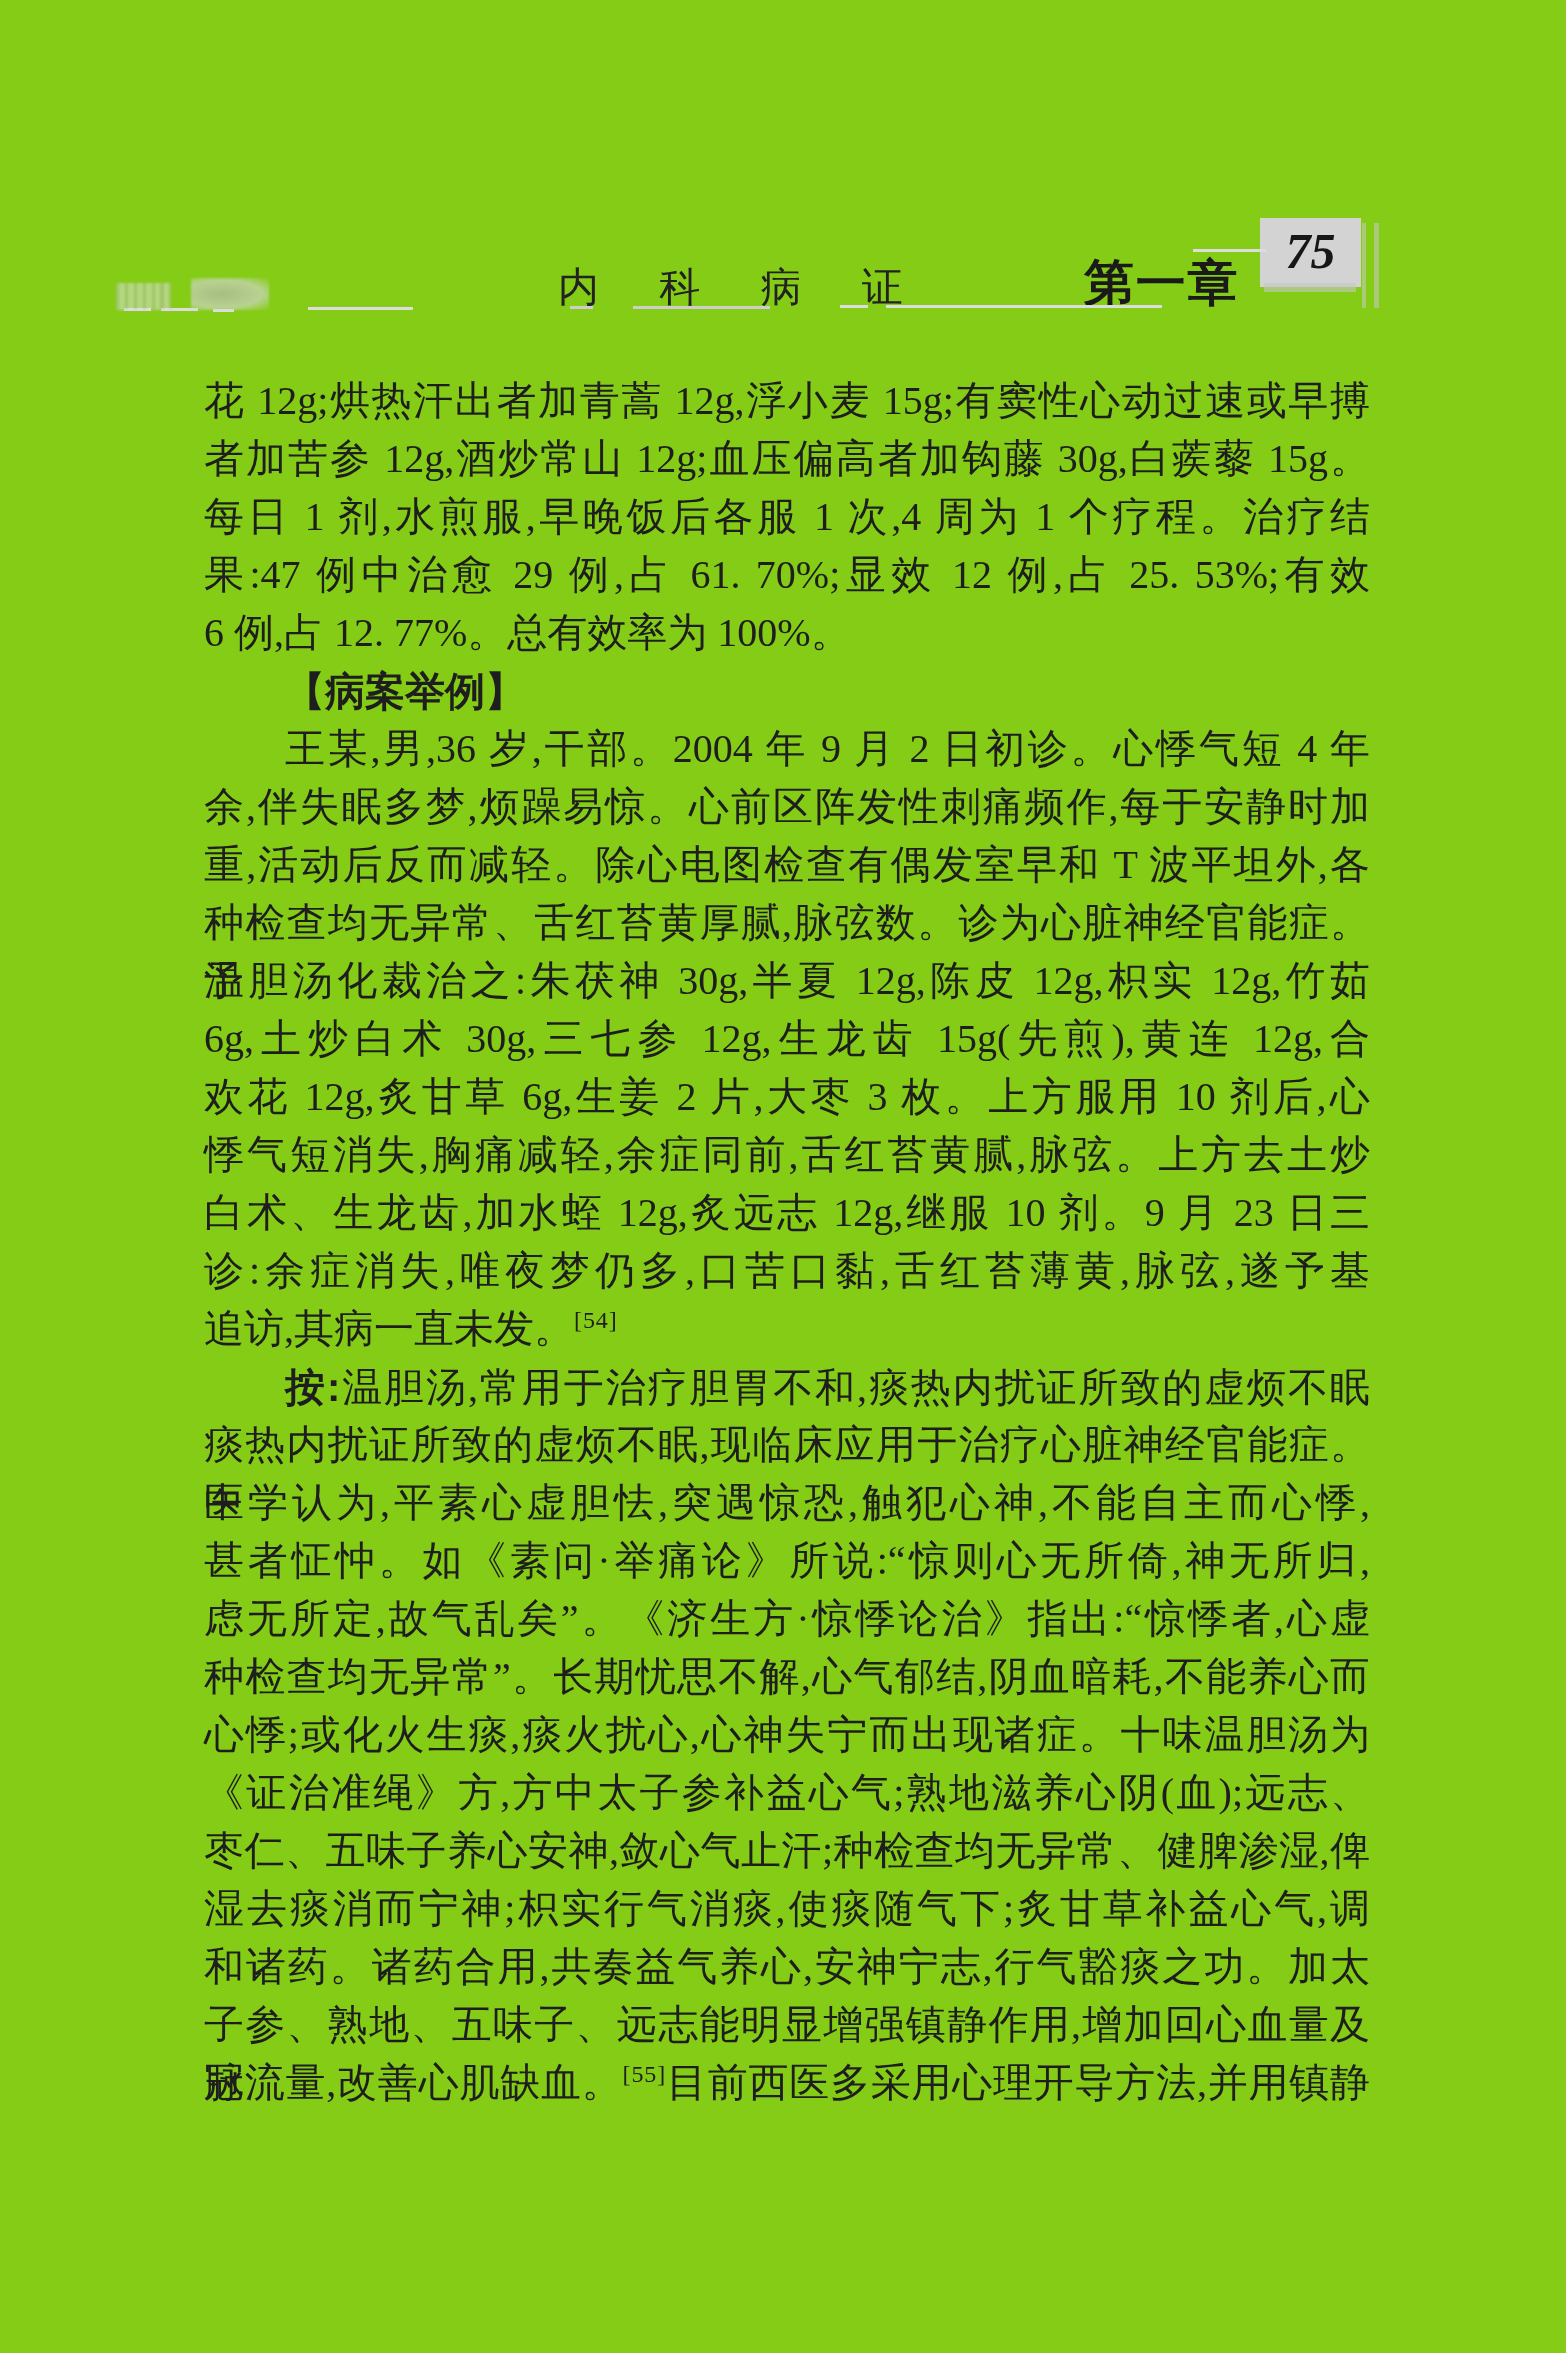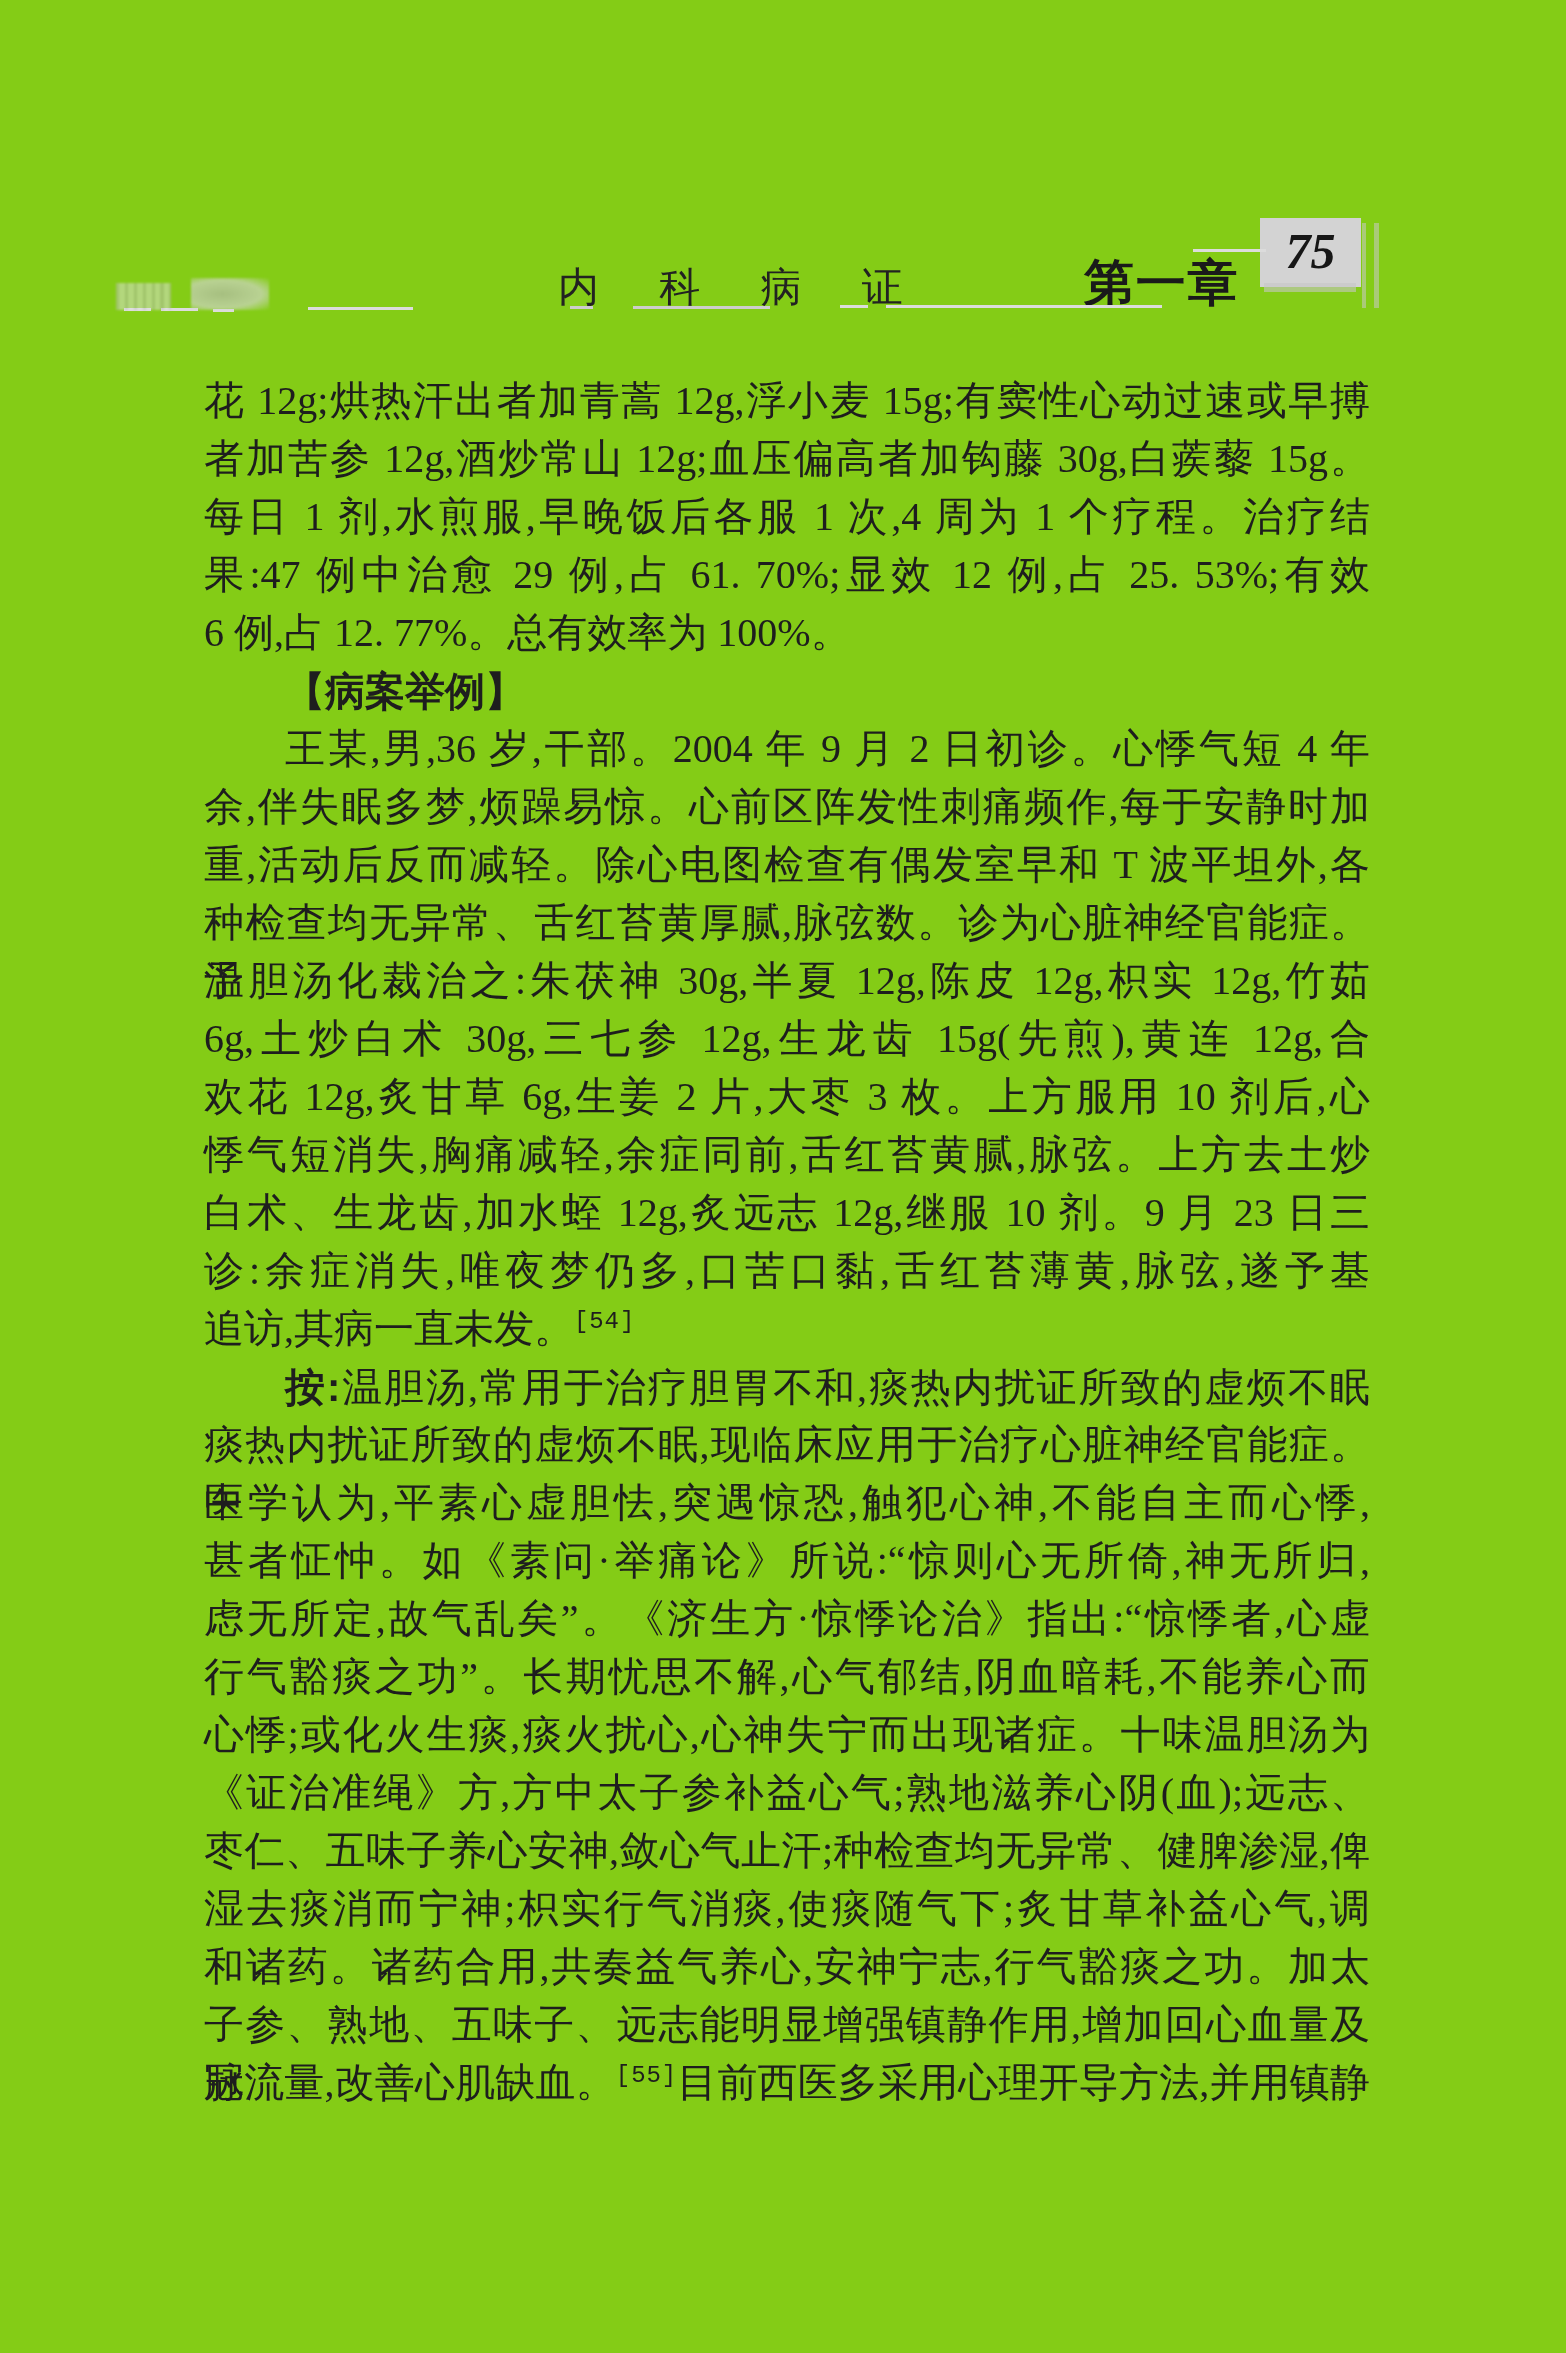--- a/index.html
+++ b/index.html
@@ -71,7 +71,6 @@
   sup.ref{
     font-size:24px;line-height:0;vertical-align:super;
     letter-spacing:0.9px;
-    font-family:Liberation Mono, monospace;
   }
 </style>
 </head>

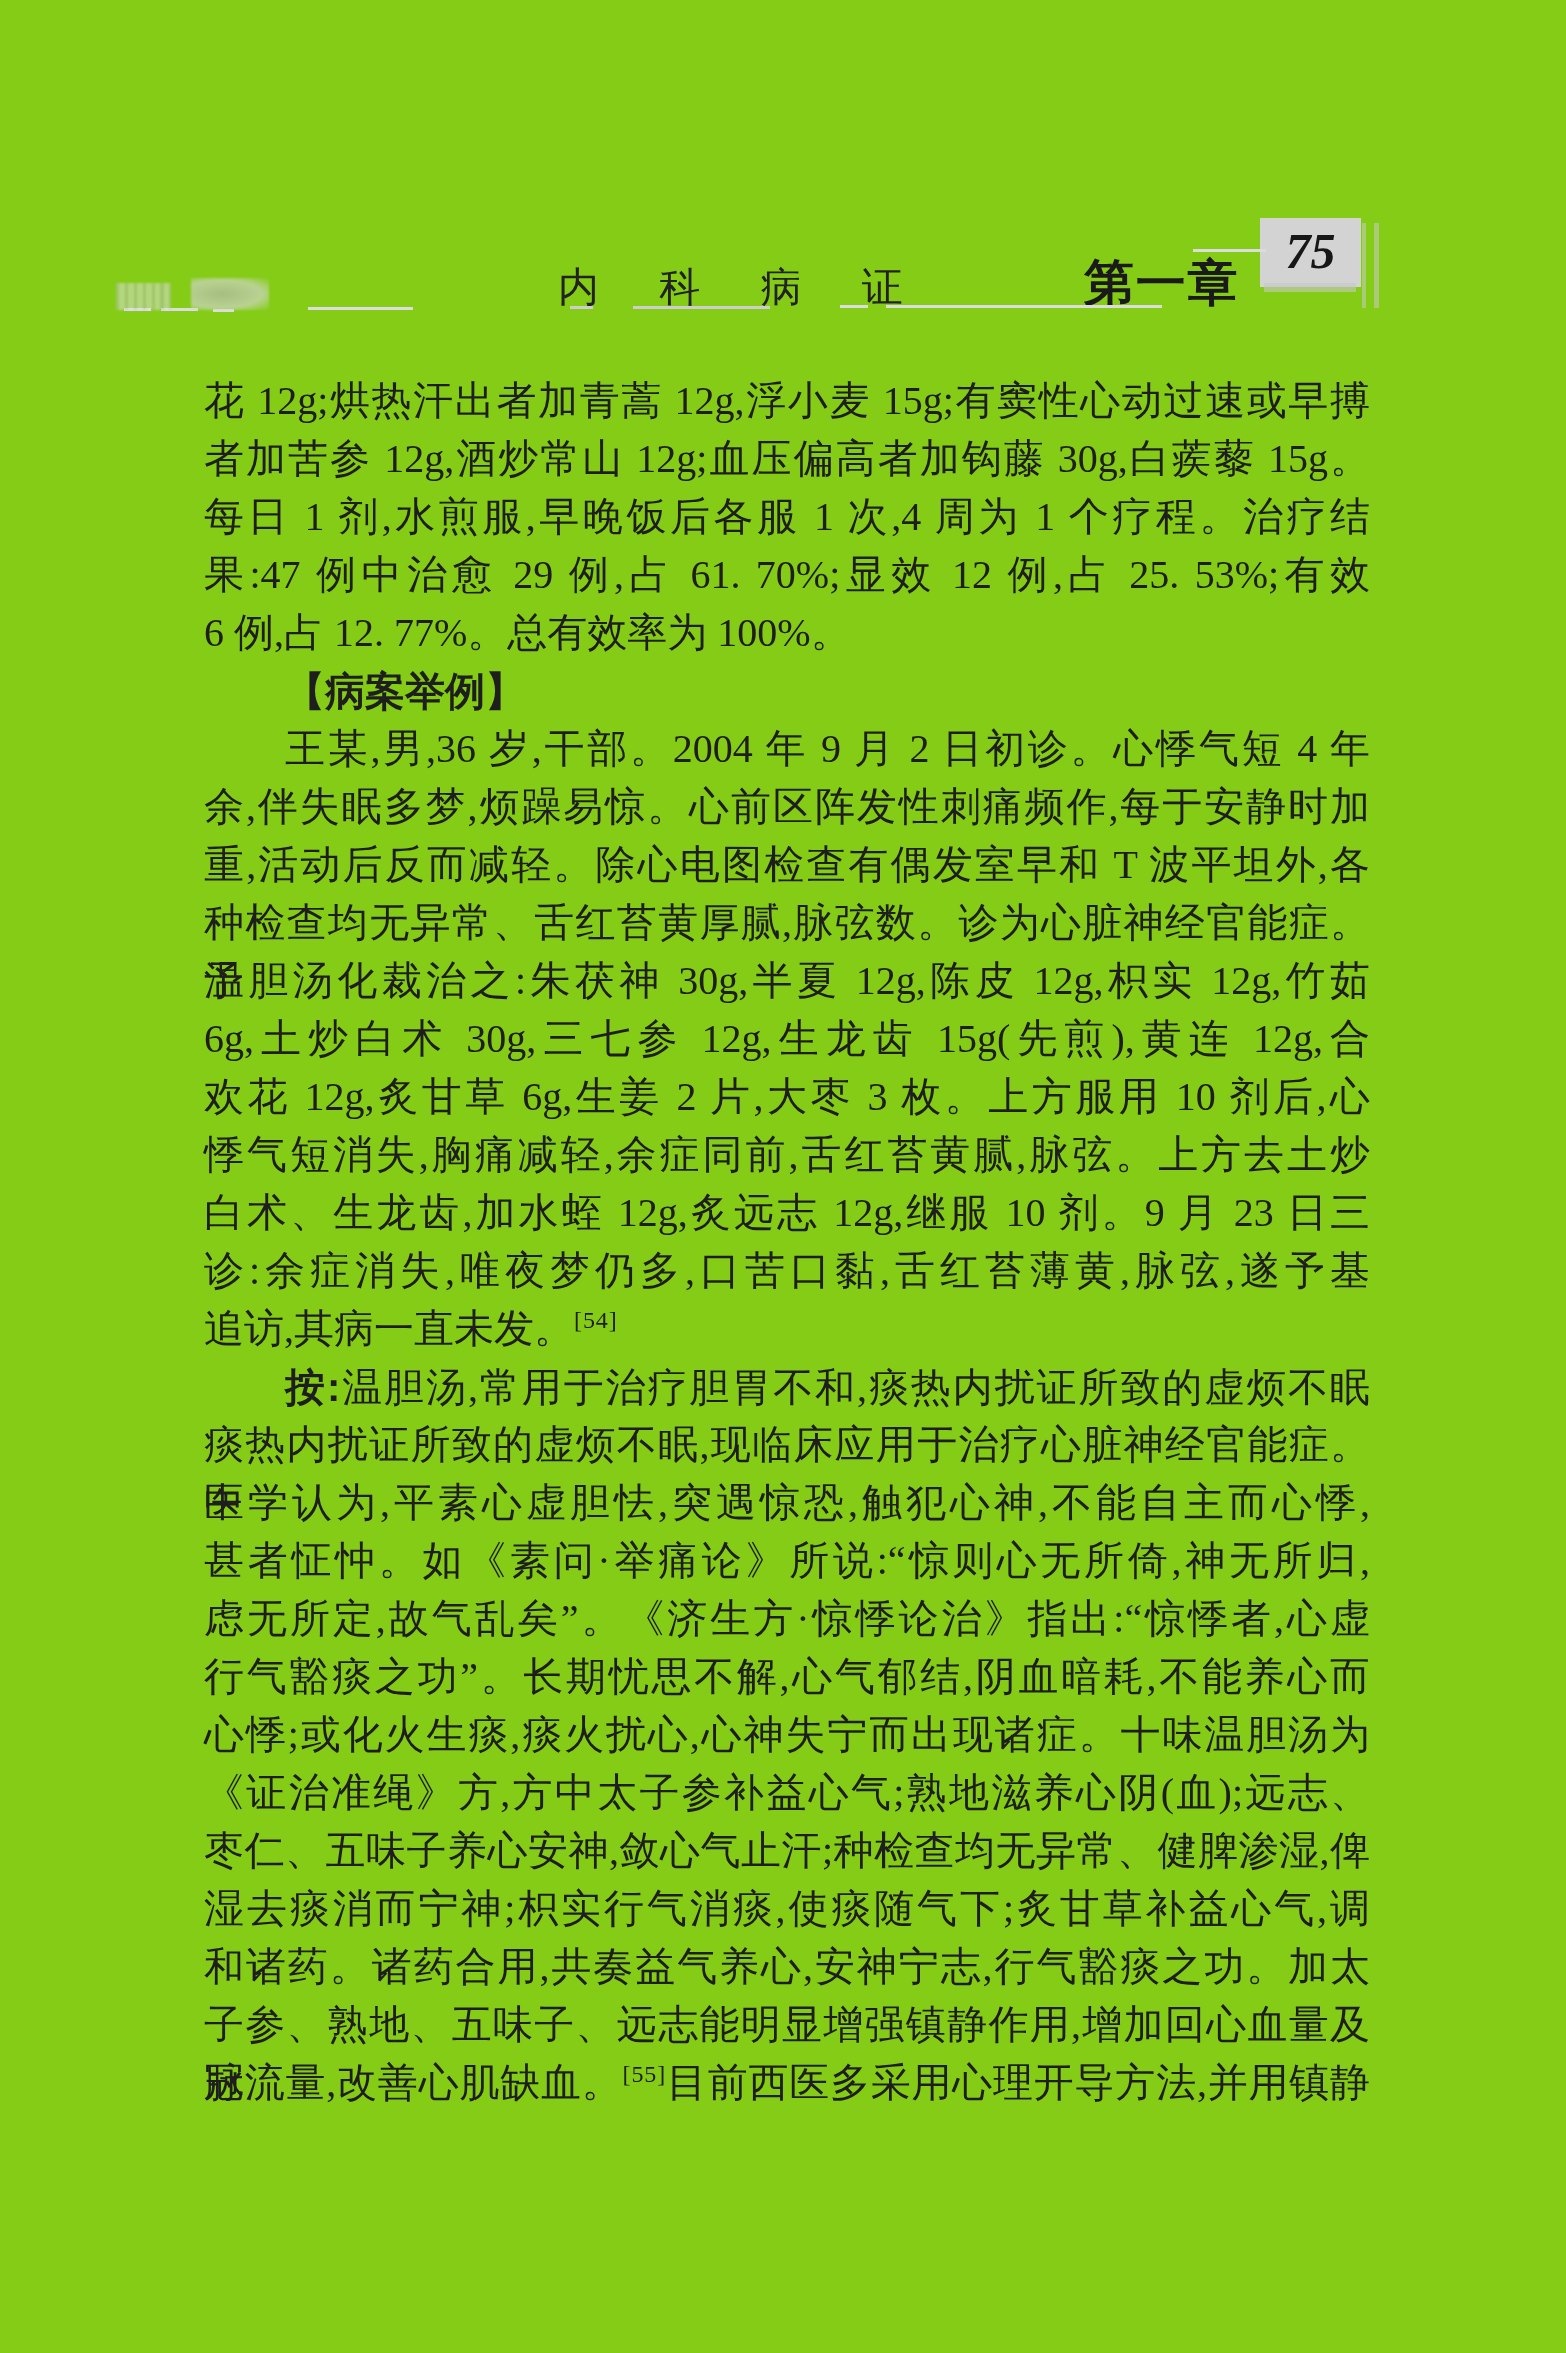--- a/index.html
+++ b/index.html
@@ -125,7 +125,7 @@
     <div class="line">医学认为,平素心虚胆怯,突遇惊恐,触犯心神,不能自主而心悸,</div>
     <div class="line">甚者怔忡。如《素问·举痛论》所说:“惊则心无所倚,神无所归,</div>
     <div class="line">虑无所定,故气乱矣”。《济生方·惊悸论治》指出:“惊悸者,心虚</div>
-    <div class="line">行气豁痰之功”。长期忧思不解,心气郁结,阴血暗耗,不能养心而</div>
+    <div class="line">种检查均无异常”。长期忧思不解,心气郁结,阴血暗耗,不能养心而</div>
     <div class="line">心悸;或化火生痰,痰火扰心,心神失宁而出现诸症。十味温胆汤为</div>
     <div class="line">《证治准绳》方,方中太子参补益心气;熟地滋养心阴(血);远志、</div>
     <div class="line">枣仁、五味子养心安神,敛心气止汗;种检查均无异常、健脾渗湿,俾</div>

